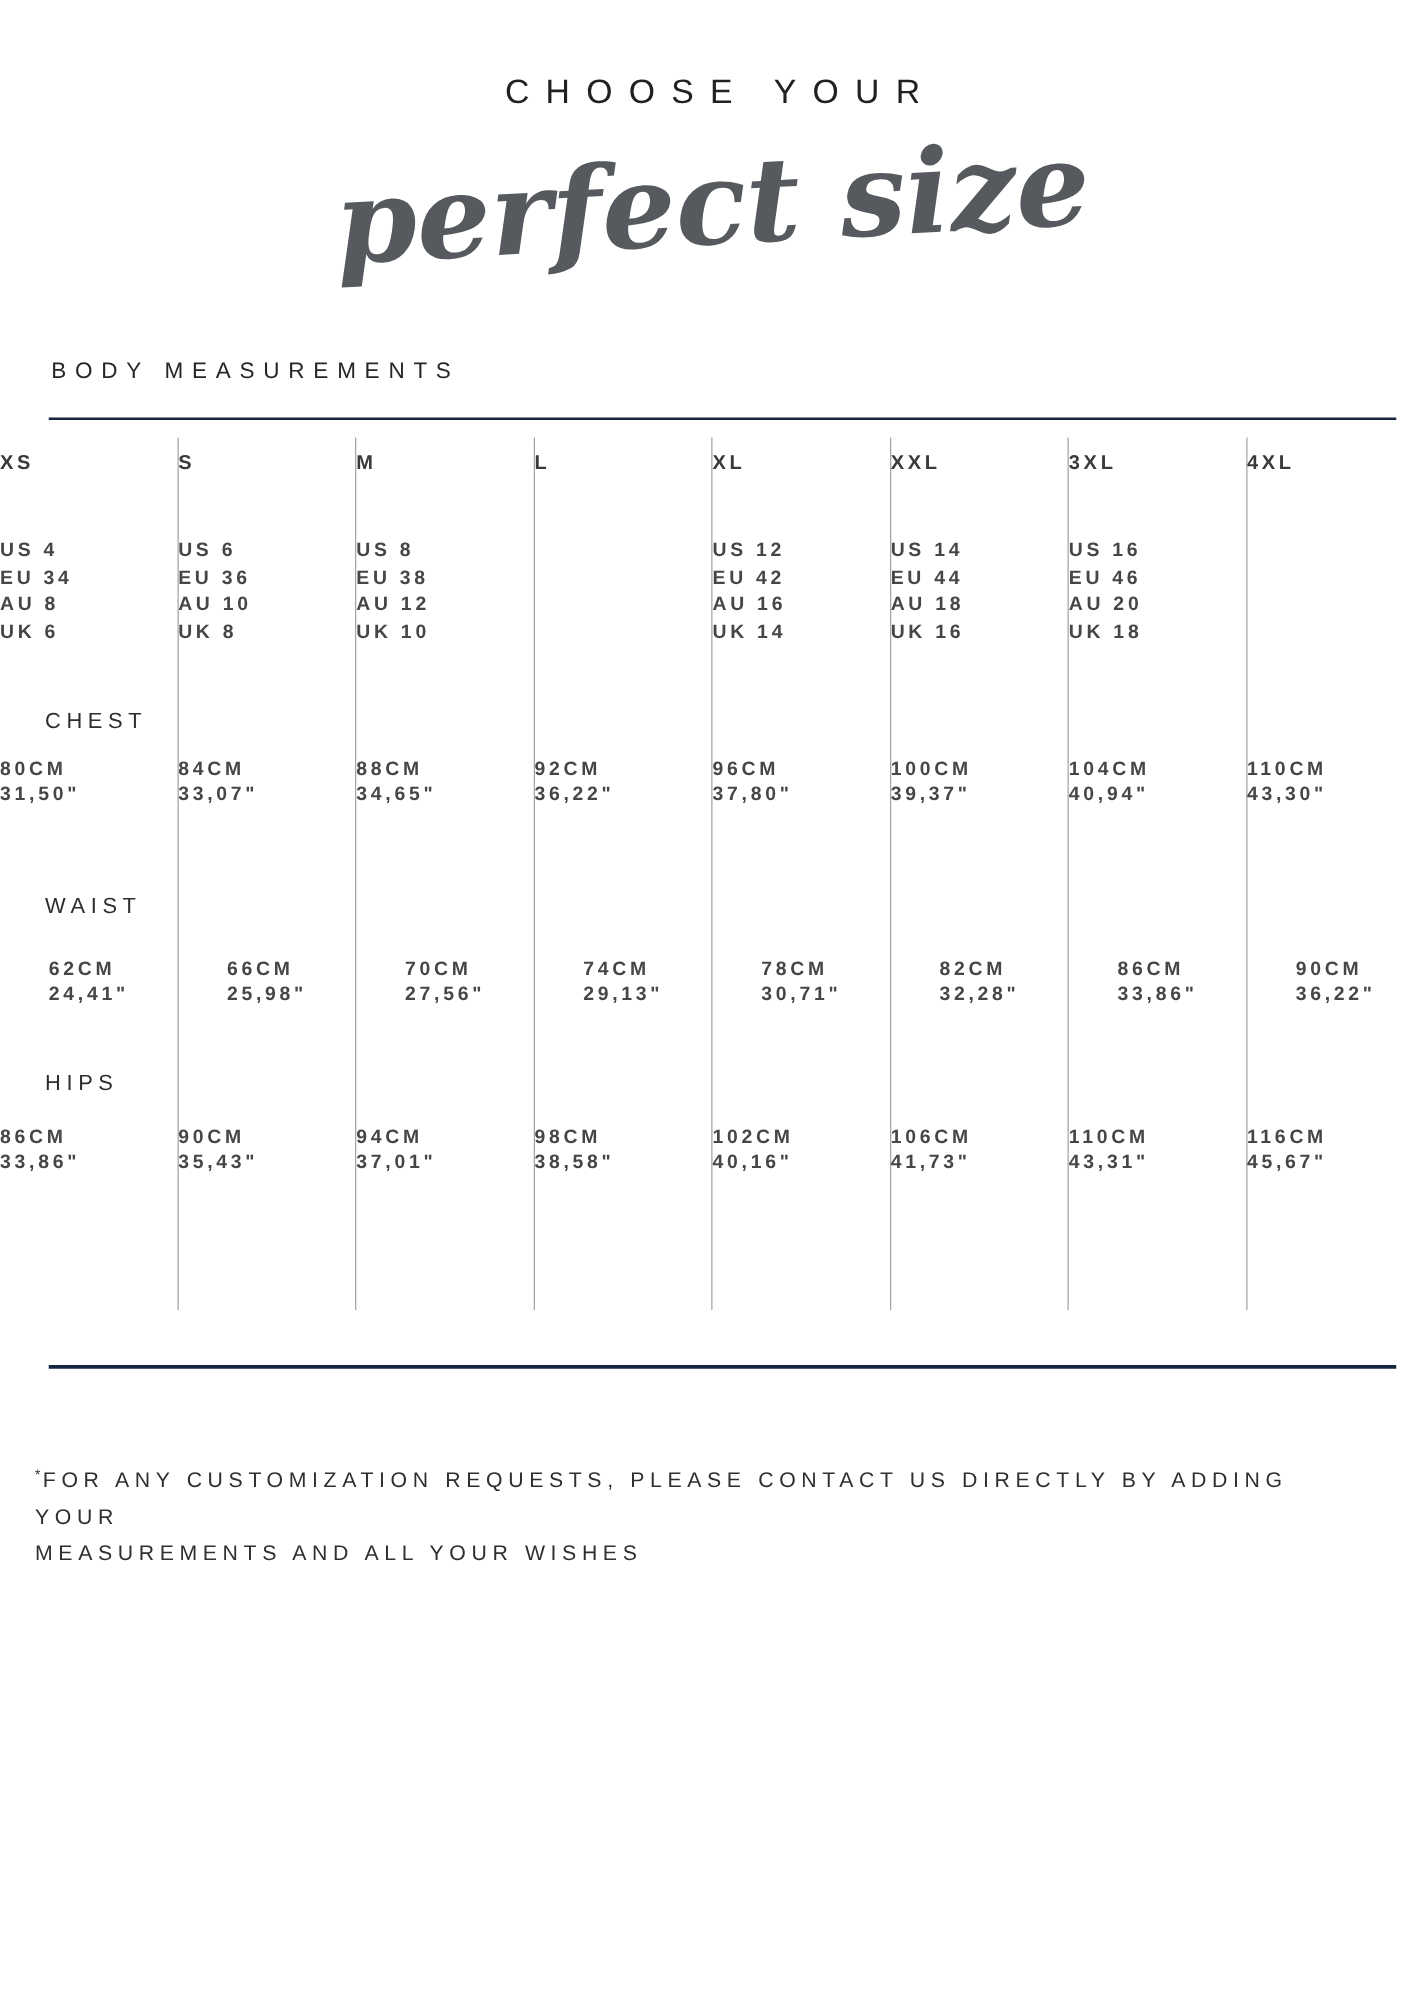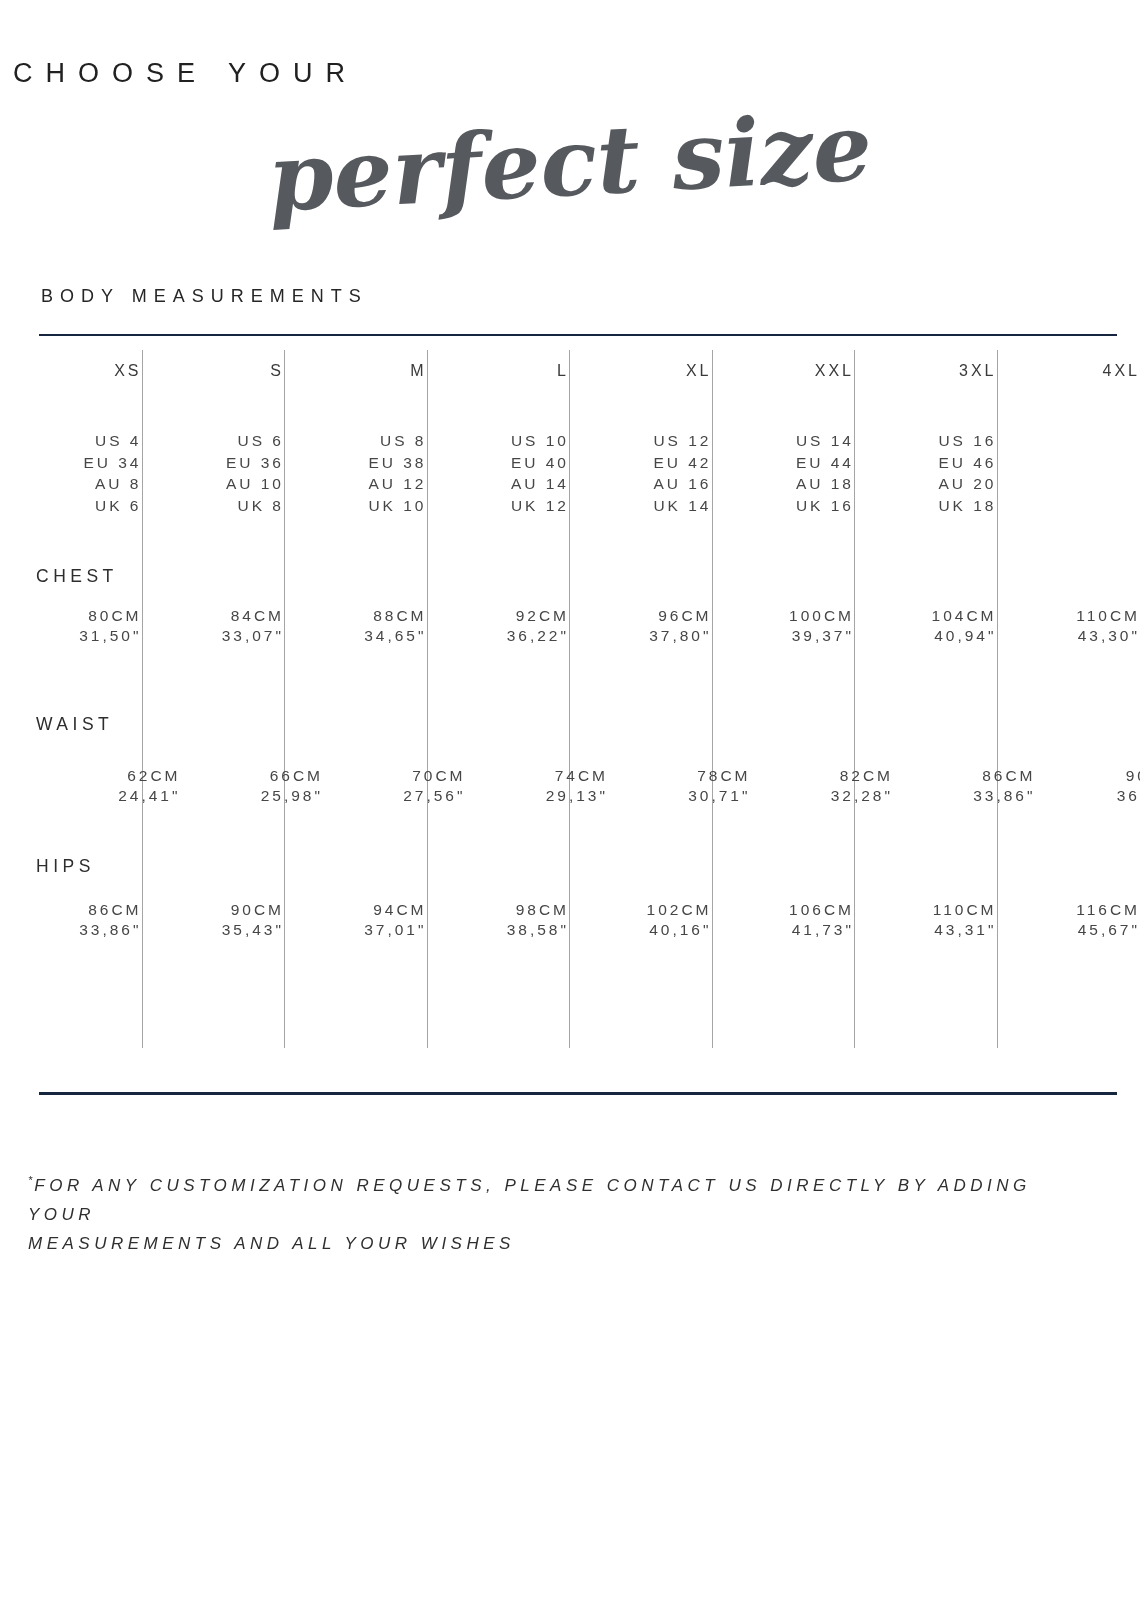--- a/index.html
+++ b/index.html
@@ -20,6 +20,7 @@
   
   .choose-your {
     position: absolute; top: 58px; left: 0; width: 100%;
+    text-align: center;
     font-size: 27px; letter-spacing: 13px;
     color: #212121; font-weight: 400;
     text-indent: 13px; 

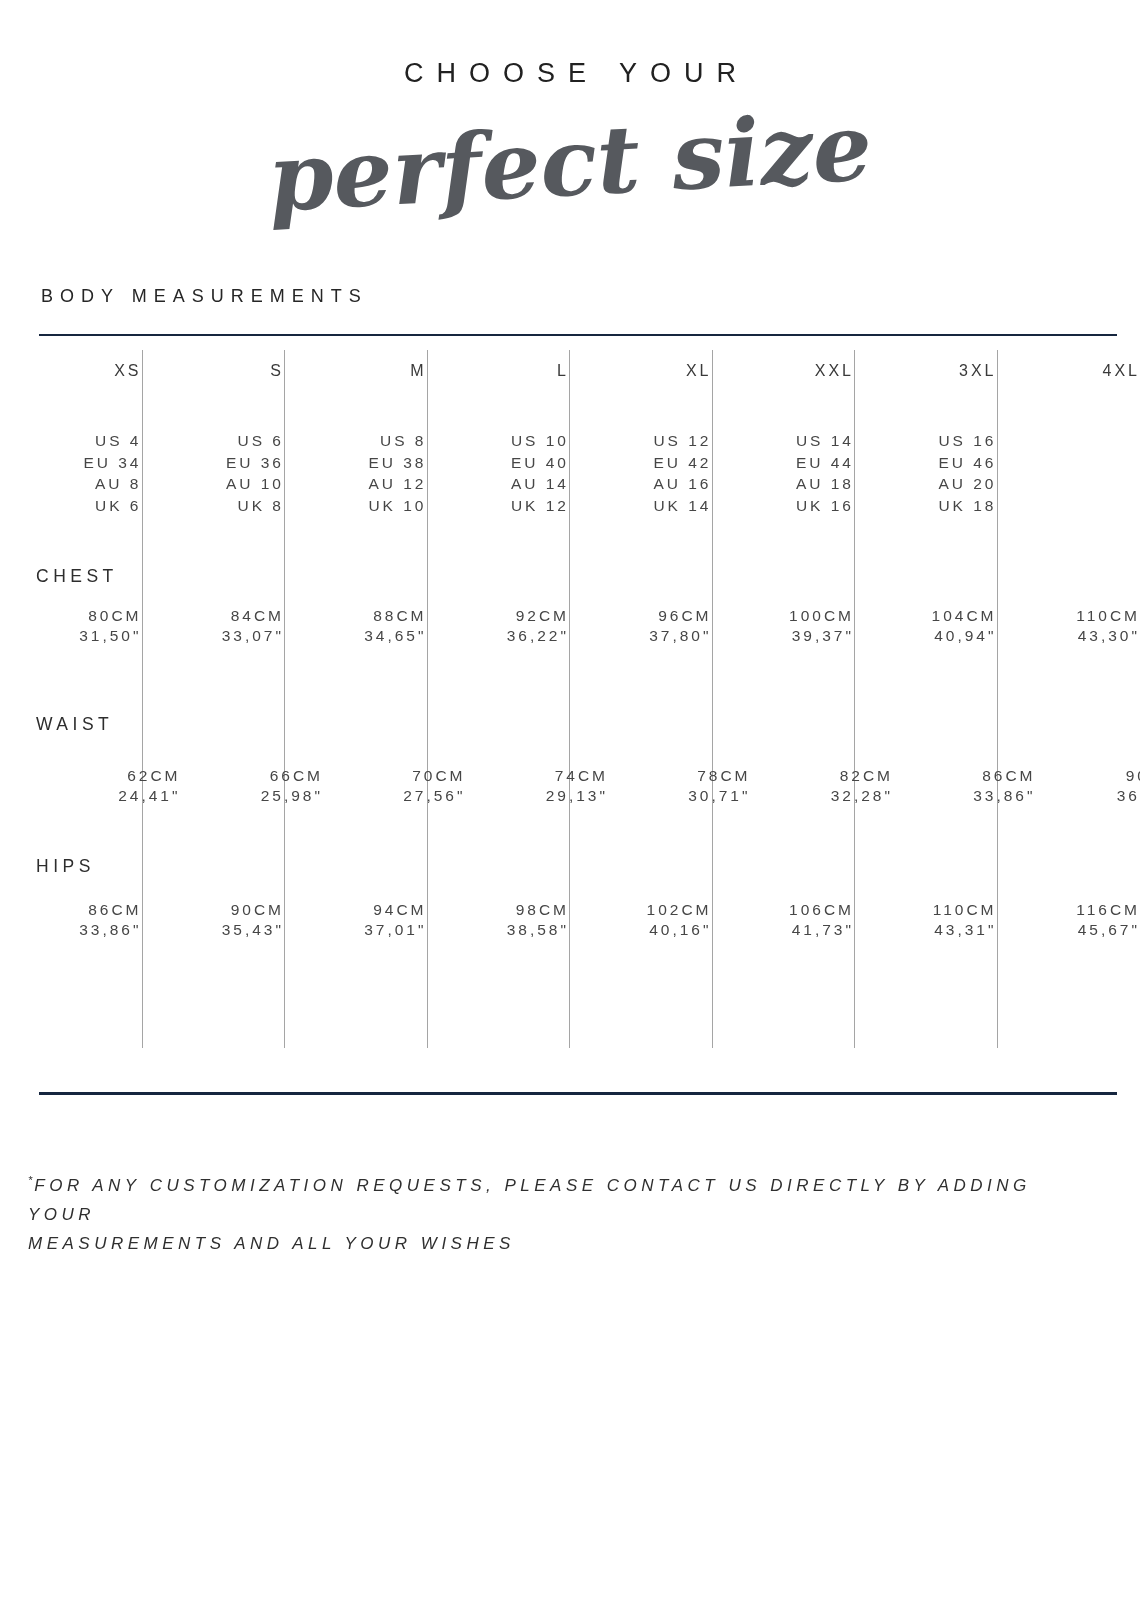--- a/index.html
+++ b/index.html
@@ -55,7 +55,7 @@
     display: grid;
     grid-template-columns: repeat(8, 1fr);
   }
-  .col { position: relative; text-align: right; }
+  .col { position: relative; text-align: left; font-weight: bold; }
   .col:not(:last-child) { border-right: 1px solid #a5a5a5; }
 
   .size-name {

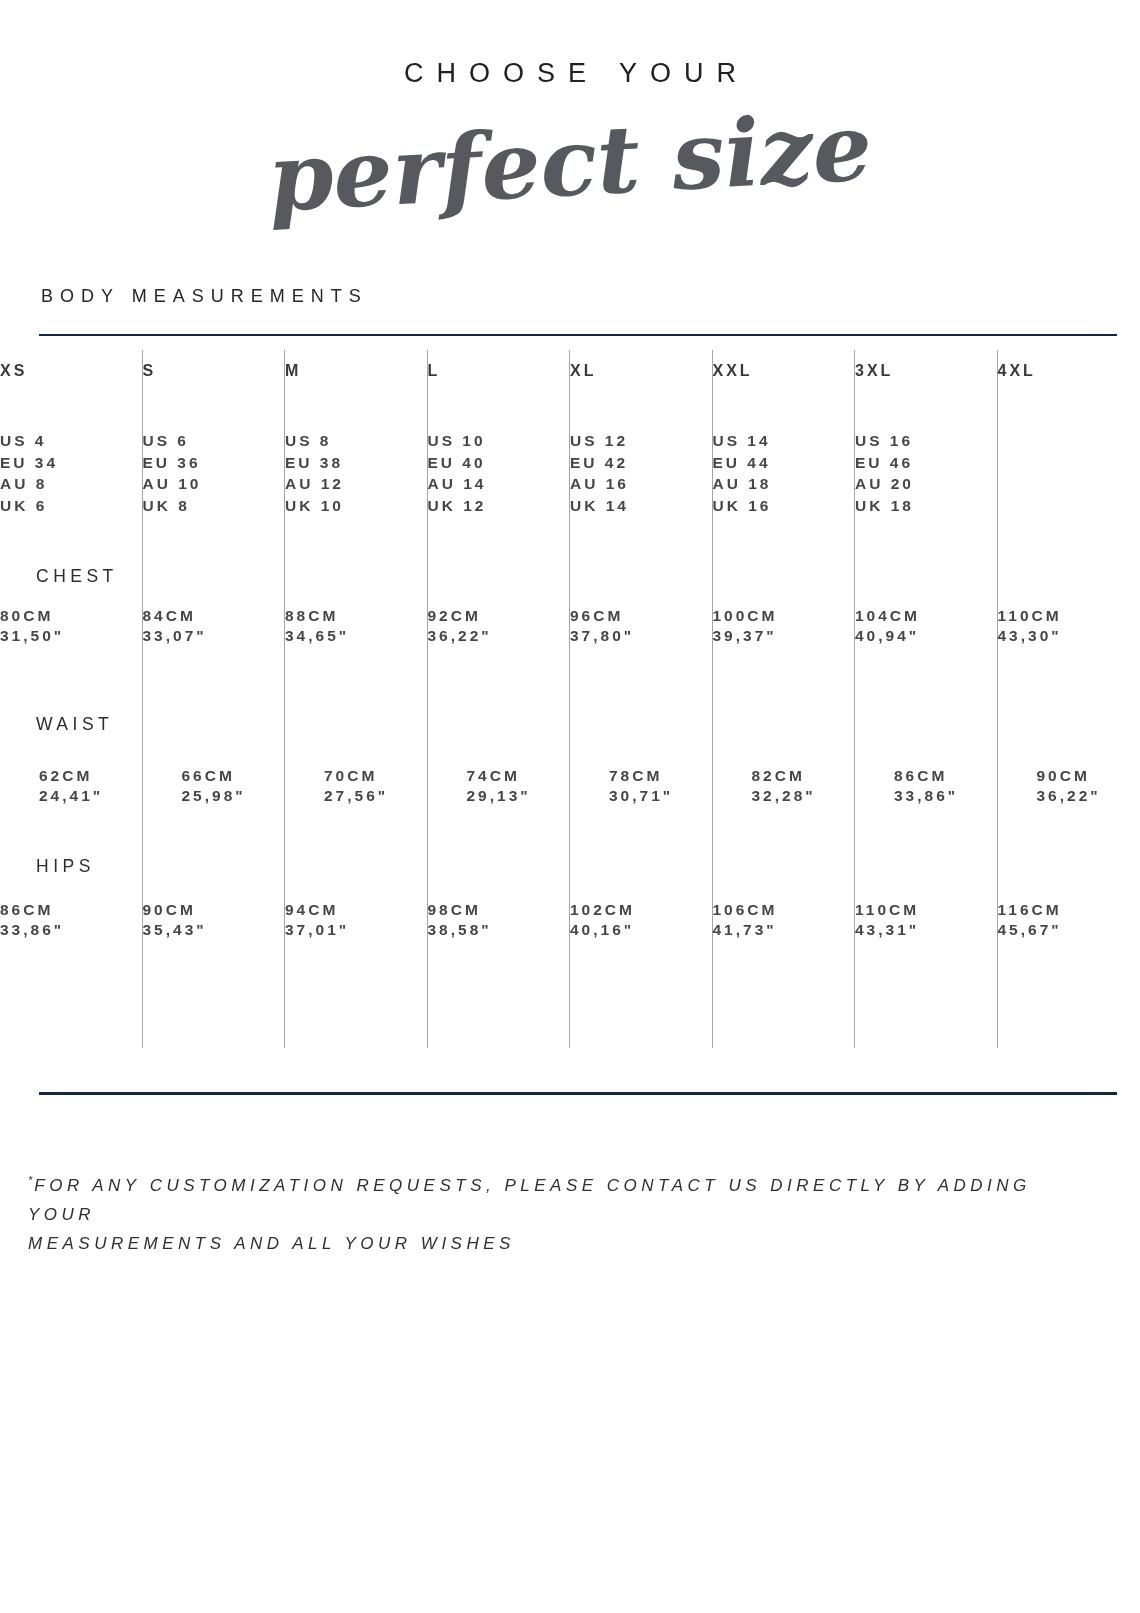--- a/index.html
+++ b/index.html
@@ -181,12 +181,6 @@
 
     <div class="col">
       <div class="size-name">L</div>
-      <div class="intl">
-        <div>US 10</div>
-        <div>EU 40</div>
-        <div>AU 14</div>
-        <div>UK 12</div>
-      </div>
       <div class="meas chest">
         <div>92CM</div>
         <div>36,22"</div>

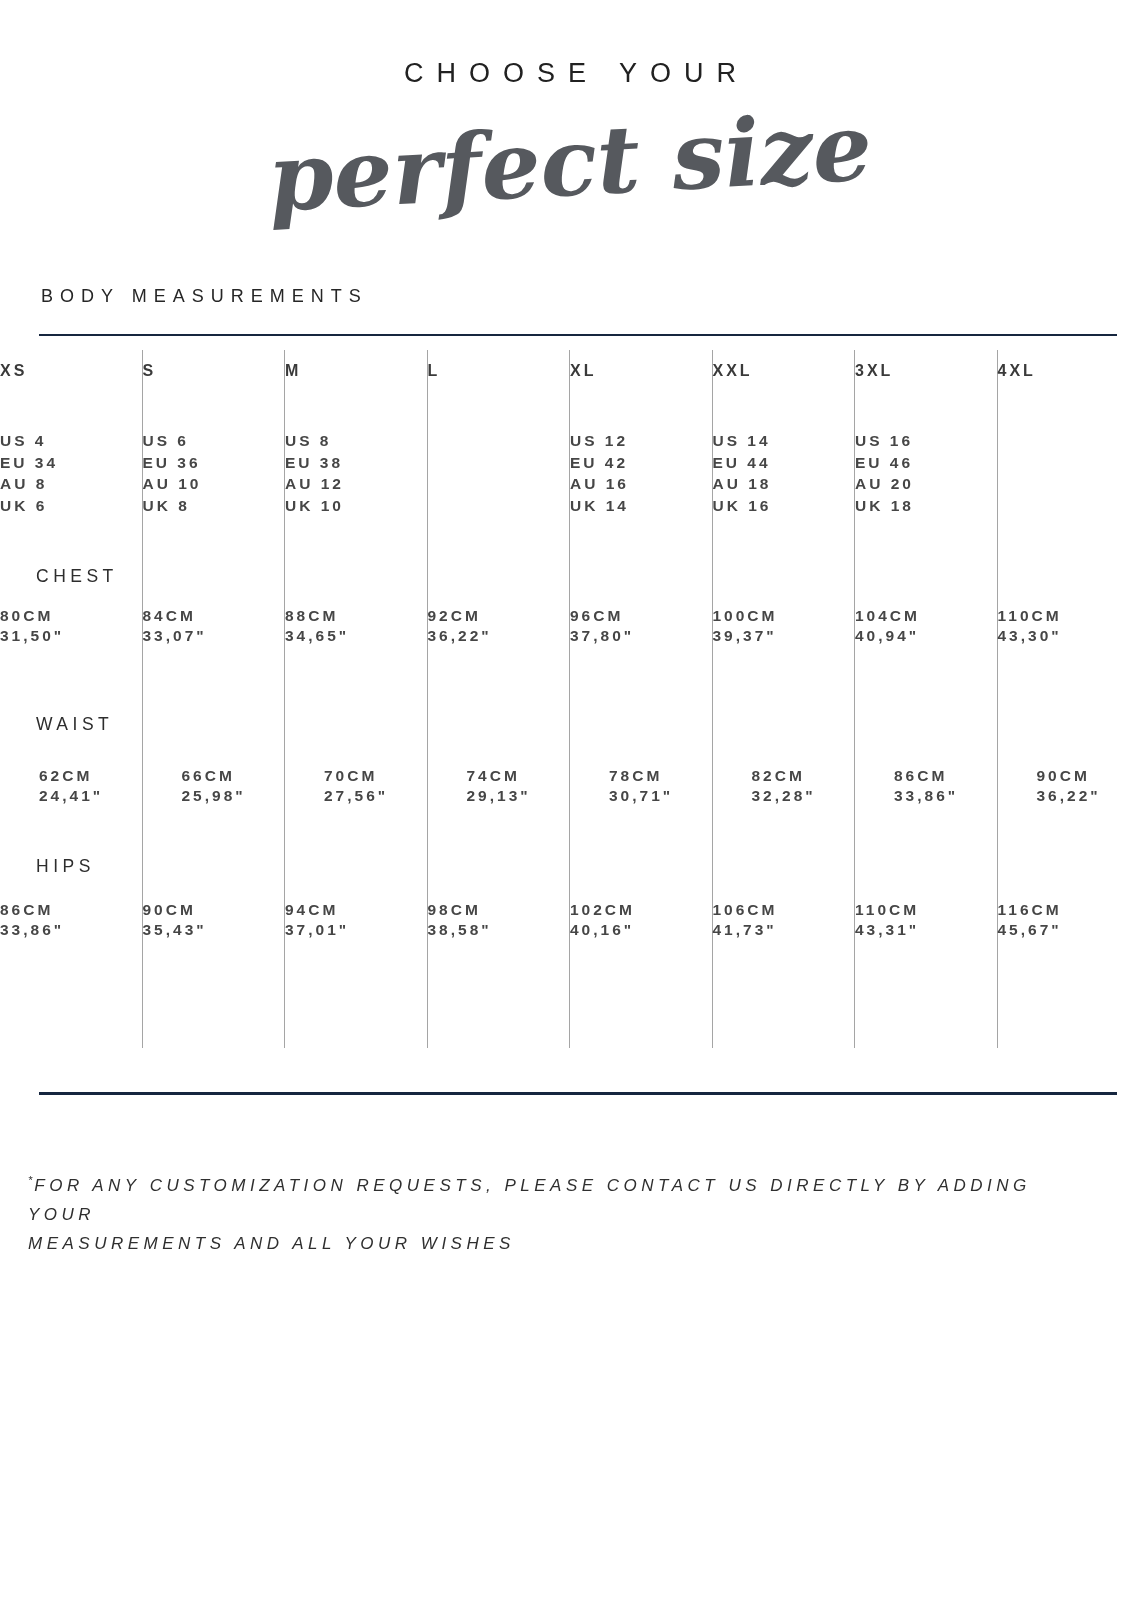--- a/index.html
+++ b/index.html
@@ -91,7 +91,6 @@
     position: absolute; left: 28px; top: 1166px; width: 1020px;
     font-size: 17px; letter-spacing: 4.5px; line-height: 29px;
     color: #2f2f2f;
-    font-style: italic;
   }
   .footnote sup { font-size: 11px; letter-spacing: 0; margin-right: 2px; }
 </style>

